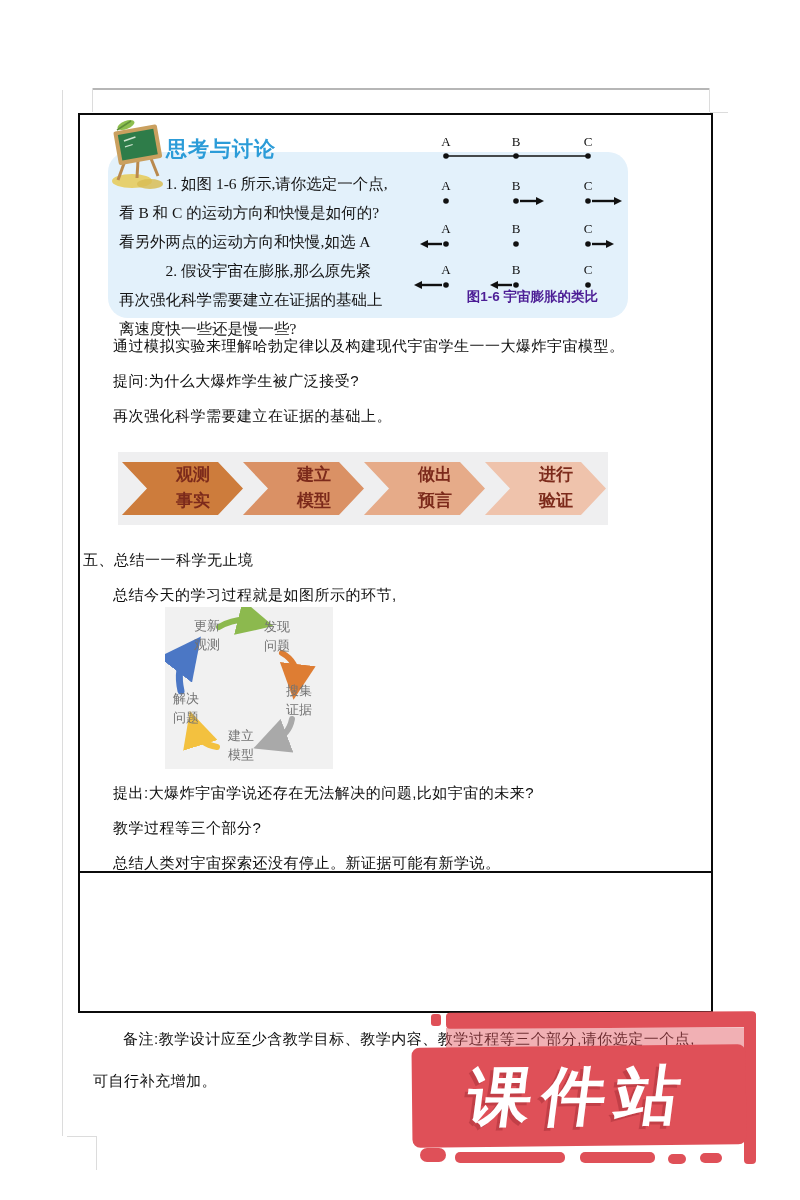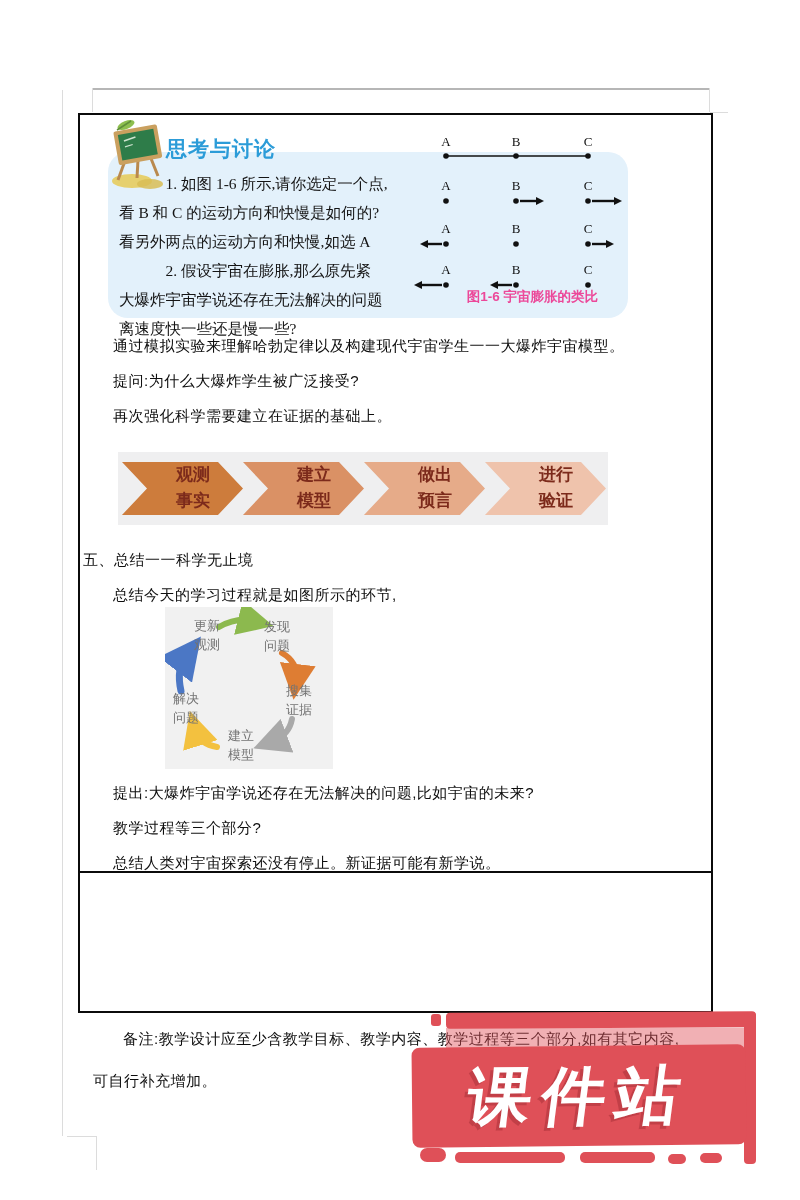--- a/index.html
+++ b/index.html
@@ -86,7 +86,7 @@
     <div>看 B 和 C 的运动方向和快慢是如何的?</div>
     <div>看另外两点的运动方向和快慢,如选 A</div>
     <div class="ind">2. 假设宇宙在膨胀,那么原先紧</div>
-    <div>大爆炸宇宙学说还存在无法解决的问题</div>
+    <div>再次强化科学需要建立在证据的基础上</div>
     <div>离速度快一些还是慢一些?</div>
   </div>
 

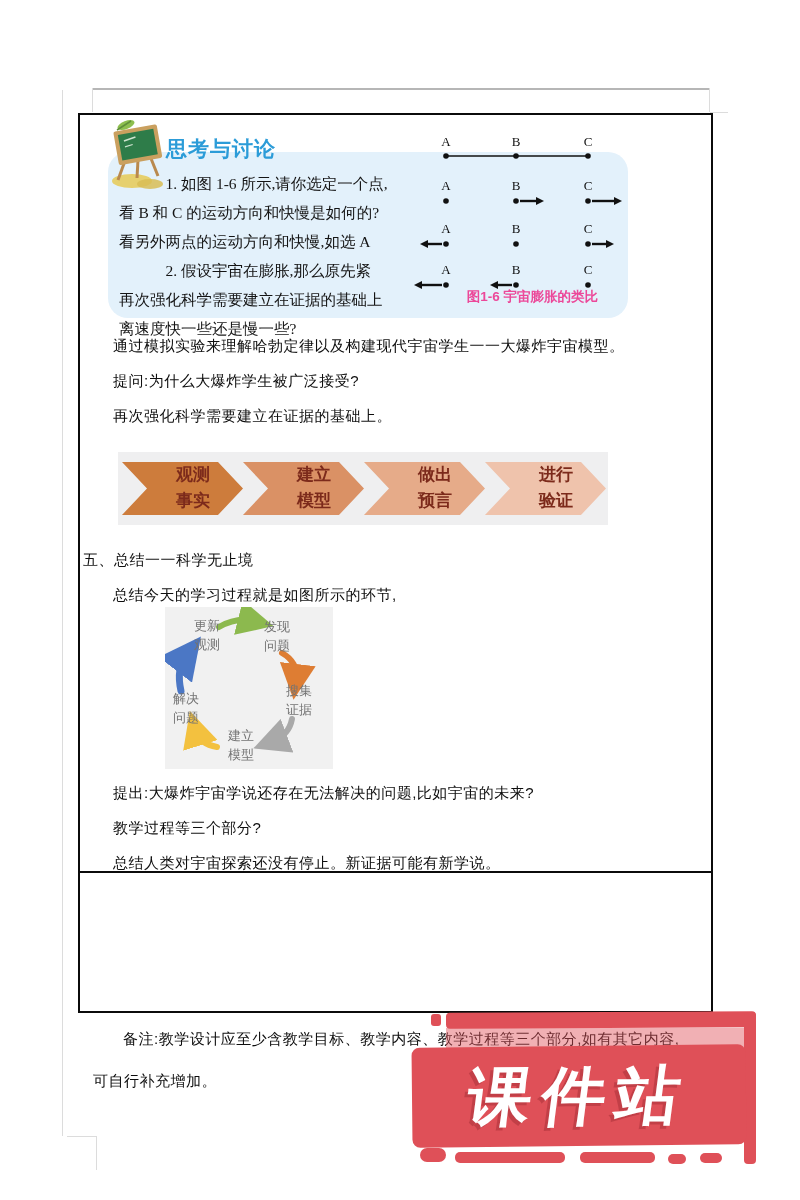--- a/index.html
+++ b/index.html
@@ -18,7 +18,7 @@
   .callout-text{font-family:"Liberation Serif","DejaVu Serif",serif;font-size:15.5px;
                 line-height:29px;color:#141414;width:318px;}
   .callout-text .ind{text-indent:3em;}
-  .fig-caption{font-size:13.5px;font-weight:bold;color:#ec4899;text-align:center;}
+  .fig-caption{font-size:13.5px;font-weight:bold;color:#4c1d95;text-align:center;}
   
   .para{font-size:15px;color:#0e0e0e;letter-spacing:0.5px;white-space:nowrap;}
   

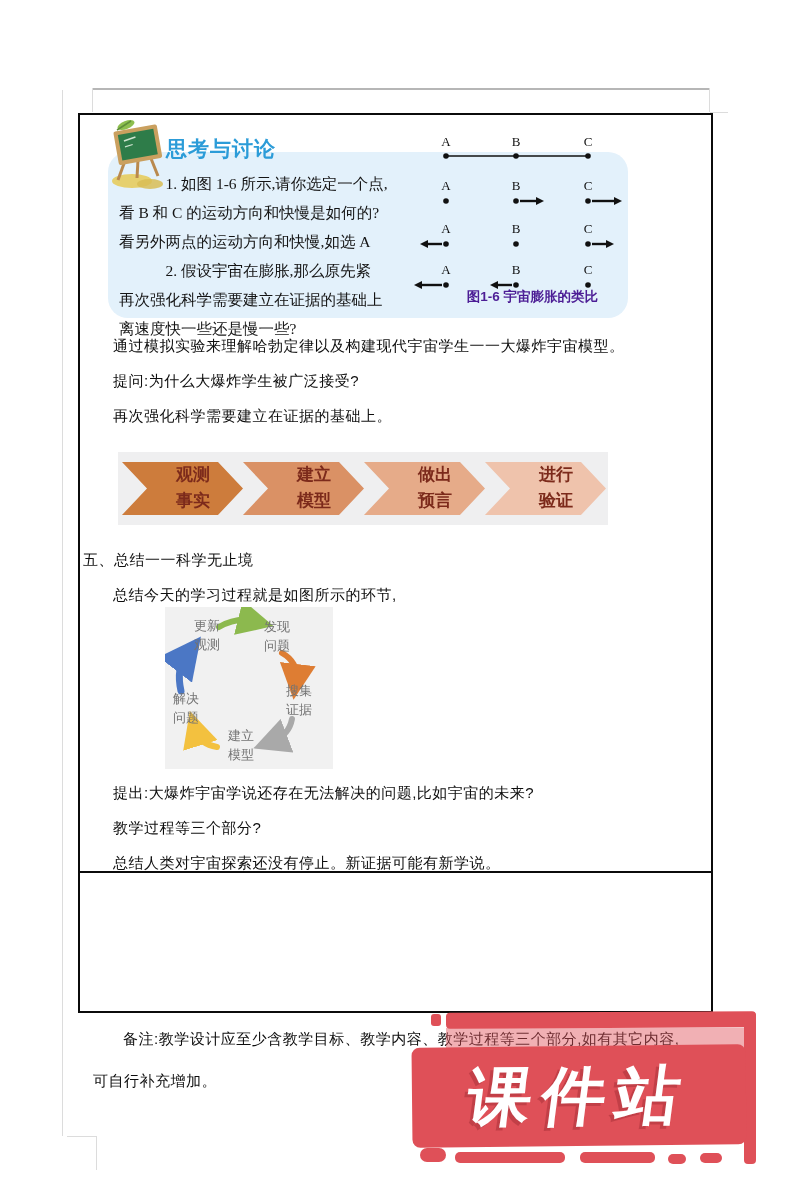--- a/index.html
+++ b/index.html
@@ -225,7 +225,7 @@
   <div class="abs para" style="left:113px;top:819px;">教学过程等三个部分?</div>
   <div class="abs para" style="left:113px;top:854px;">总结人类对宇宙探索还没有停止。新证据可能有新学说。</div>
 
-  <div class="abs para" style="left:123px;top:1030px;">备注:教学设计应至少含教学目标、教学内容、教学过程等三个部分,如有其它内容,</div>
+  <div class="abs para" style="left:123px;top:1030px;">备注:教学设计应至少含教学目标、教学内容、教学过程等三个部分,请你选定一个点,</div>
   <div class="abs para" style="left:93px;top:1072px;">可自行补充增加。</div>
 
   <div class="abs stamp-wash" style="left:446px;top:1028px;width:298px;height:20px;"></div>

